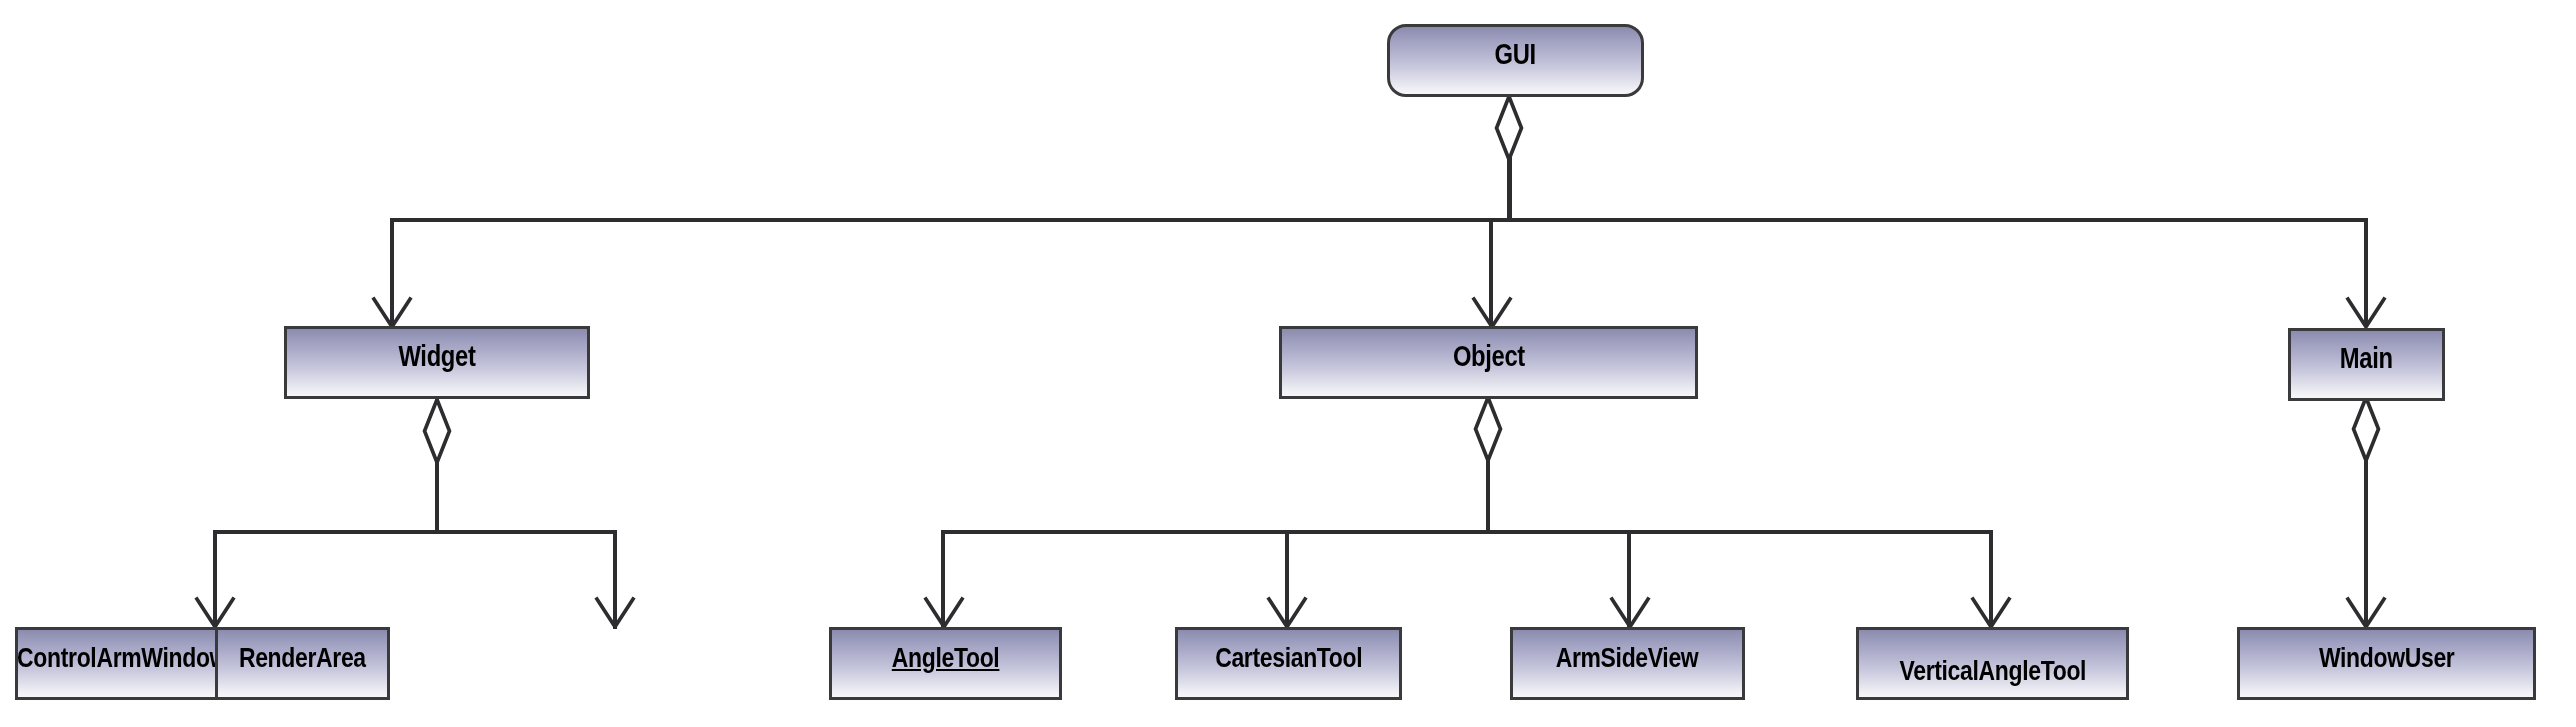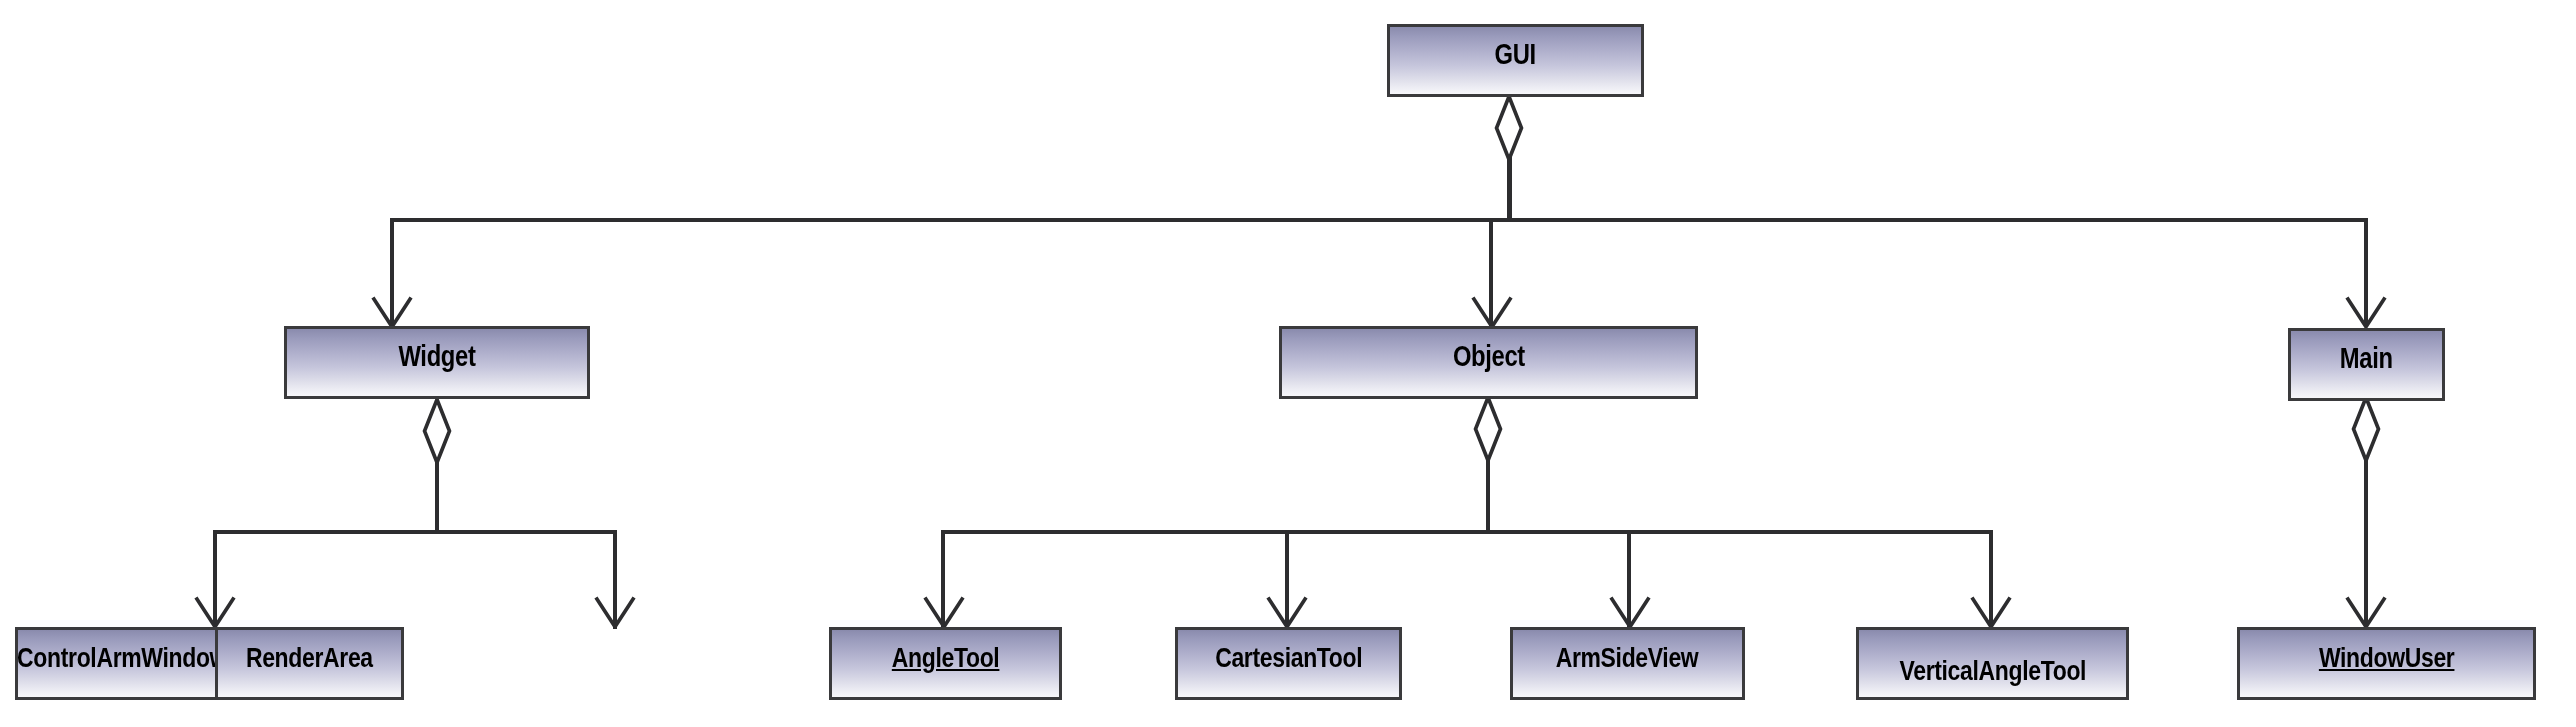--- a/index.html
+++ b/index.html
@@ -81,7 +81,7 @@
 
 <div id="diagram-root">
 
-  <div class="uml-box size-lg" style="left:1387px; top:24px; width:257px; height:73px;">
+  <div class="uml-box size-lg" style="left:1387px; top:24px; width:257px; height:73px;border-radius:19px;">
     <span class="box-label">GUI</span>
   </div>
 

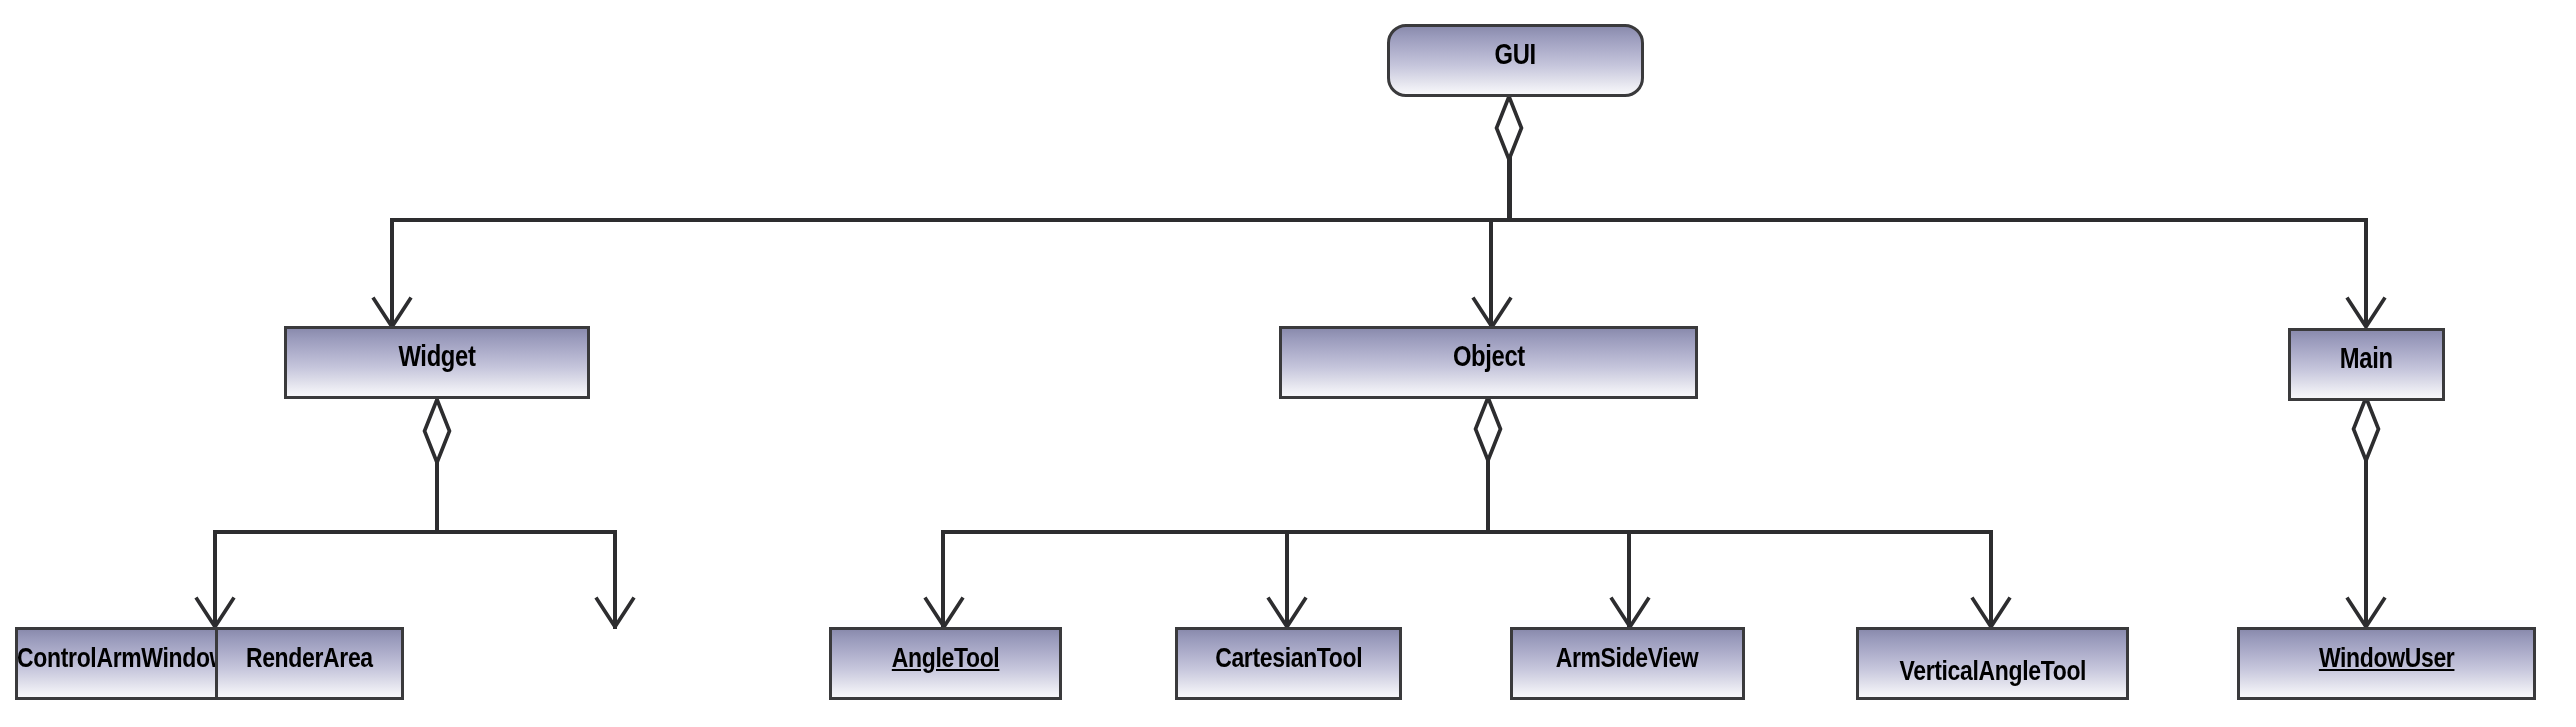--- a/index.html
+++ b/index.html
@@ -167,7 +167,7 @@
     <span class="box-label">ControlArmWindow</span>
   </div>
 
-  <div class="uml-box size-sm" style="left:215px; top:627px; width:189px; height:73px;">
+  <div class="uml-box size-sm" style="left:215px; top:627px; width:175px; height:73px;">
     <span class="box-label">RenderArea</span>
   </div>
 

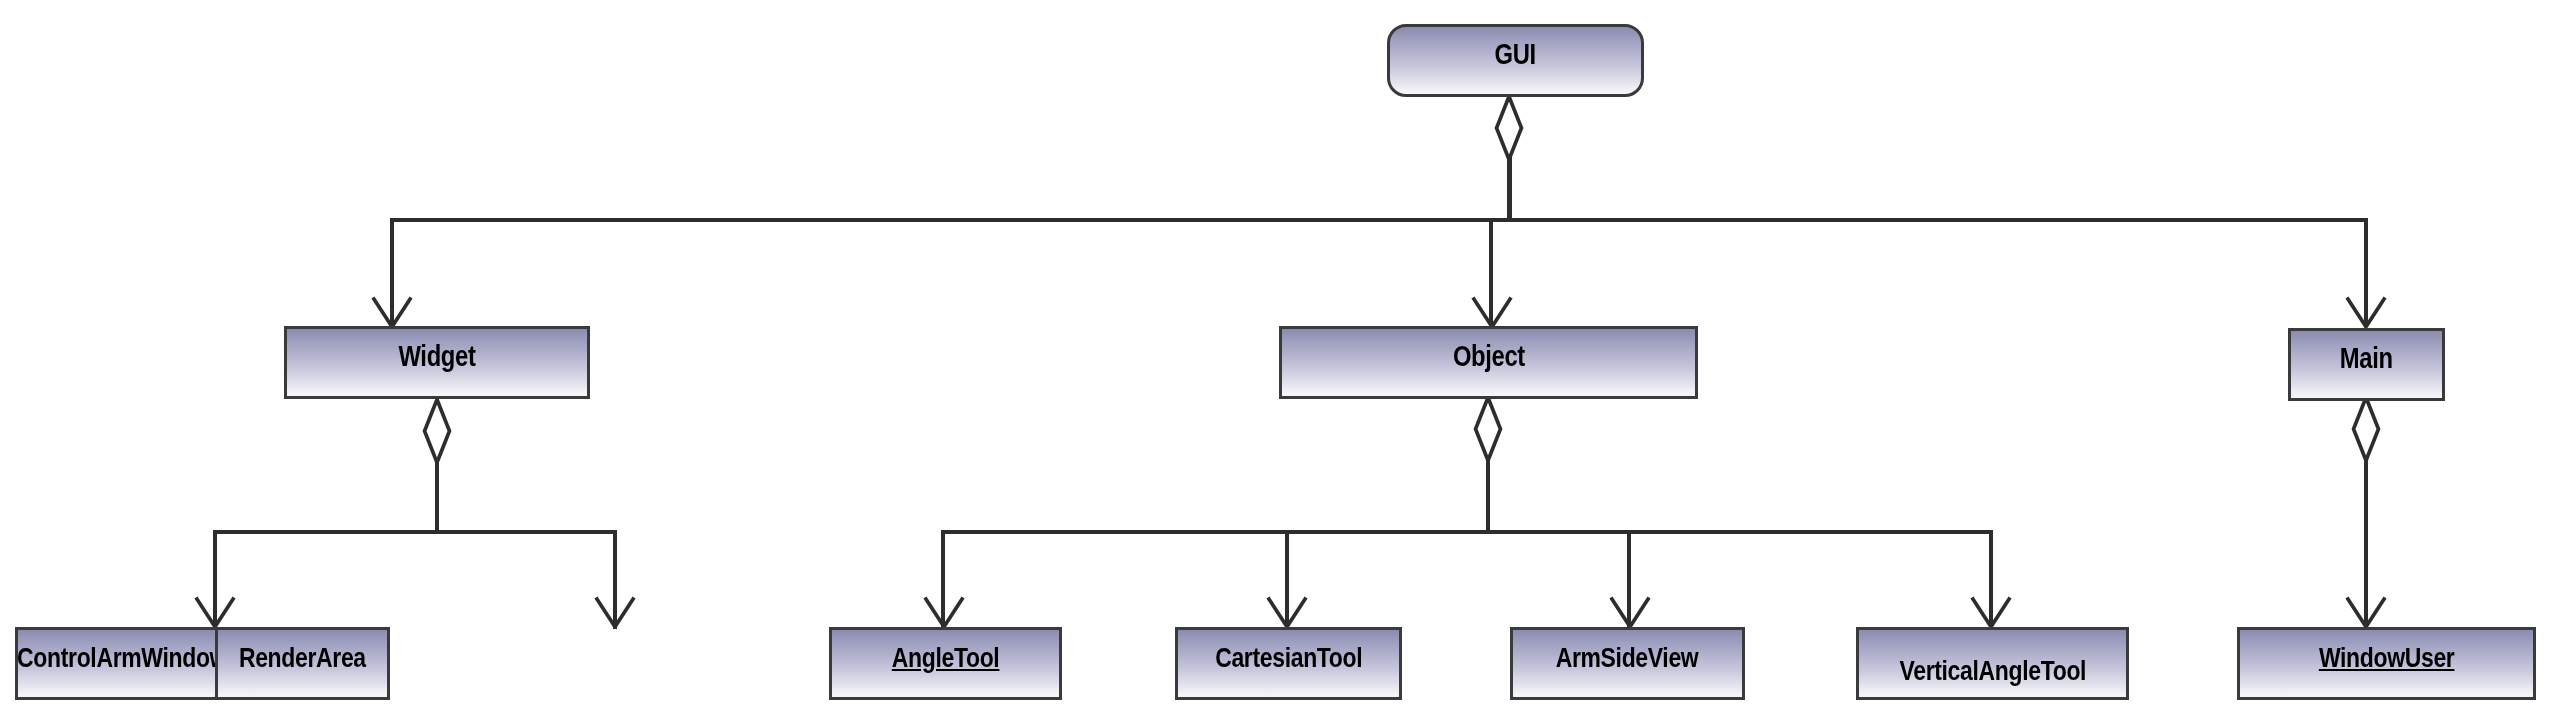--- a/index.html
+++ b/index.html
@@ -187,7 +187,7 @@
     <span class="box-label">VerticalAngleTool</span>
   </div>
 
-  <div class="uml-box size-sm" style="left:2237px; top:627px; width:299px; height:73px;text-decoration:underline;">
+  <div class="uml-box size-sm" style="left:2237px; top:627px; width:299px; height:73px;">
     <span class="box-label">WindowUser</span>
   </div>
 

